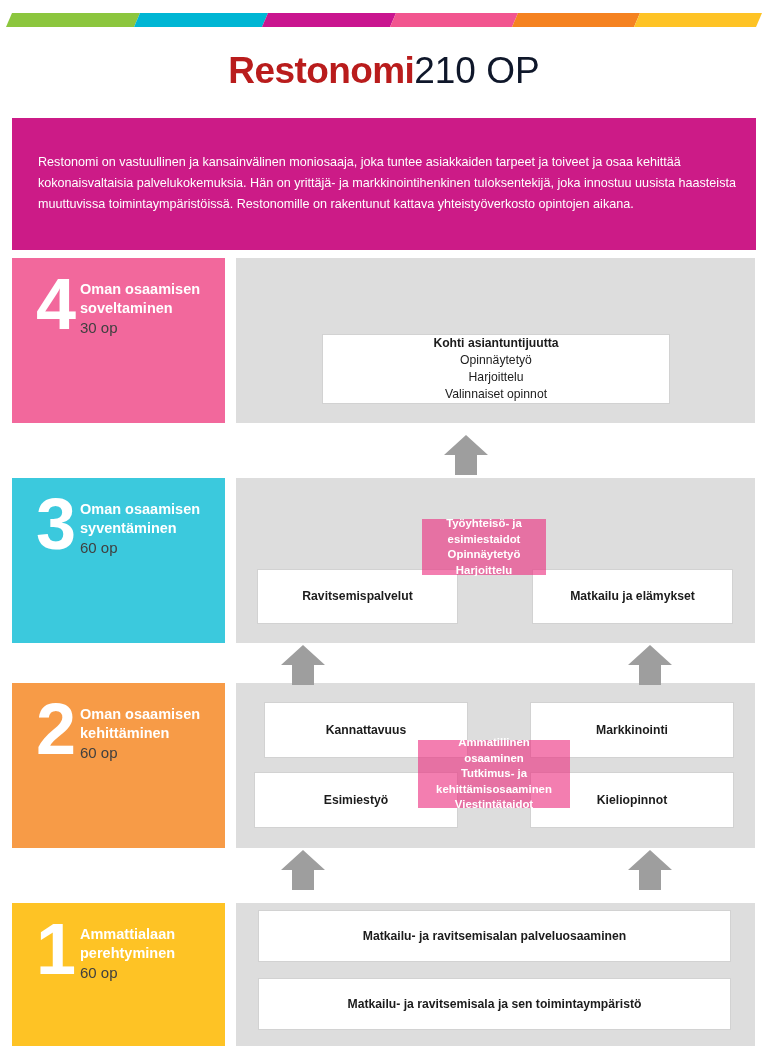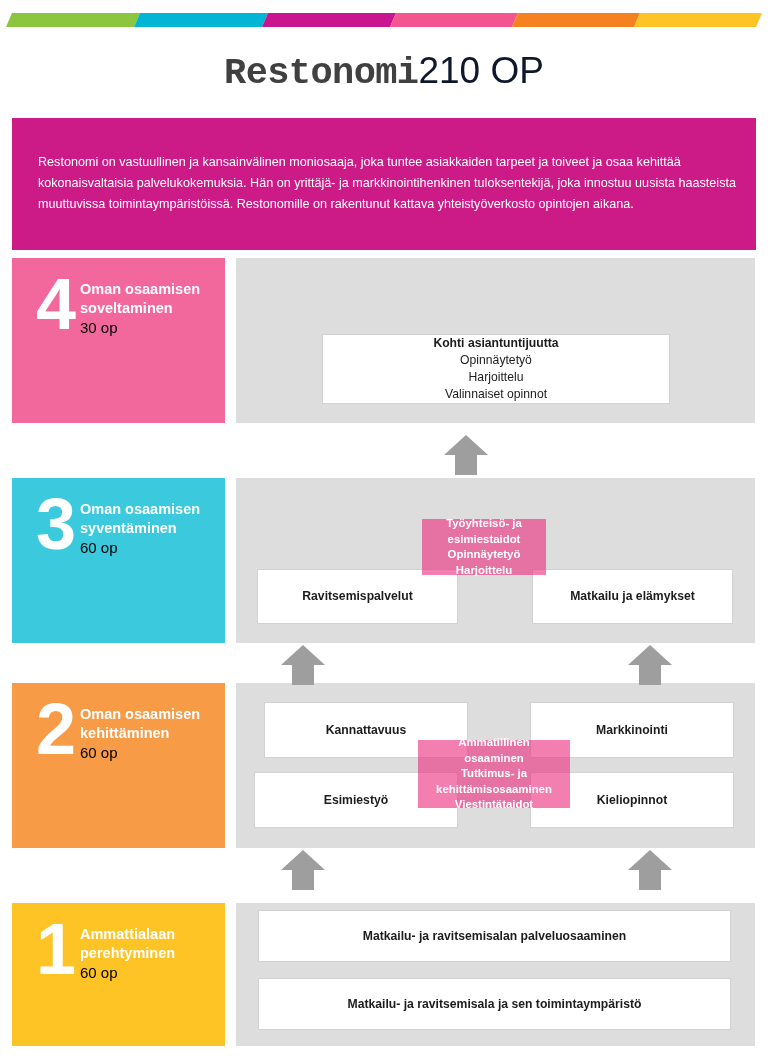--- a/index.html
+++ b/index.html
@@ -42,8 +42,8 @@
     font-size: 37px;
     font-weight: bold;
     letter-spacing: -0.6px;
-    color: #404040;
-    font-family: Liberation Mono, monospace;
+    color: #b91c1c;
+    font-family: Liberation Sans, sans-serif;
   }
   .title-light {
     font-size: 37px;

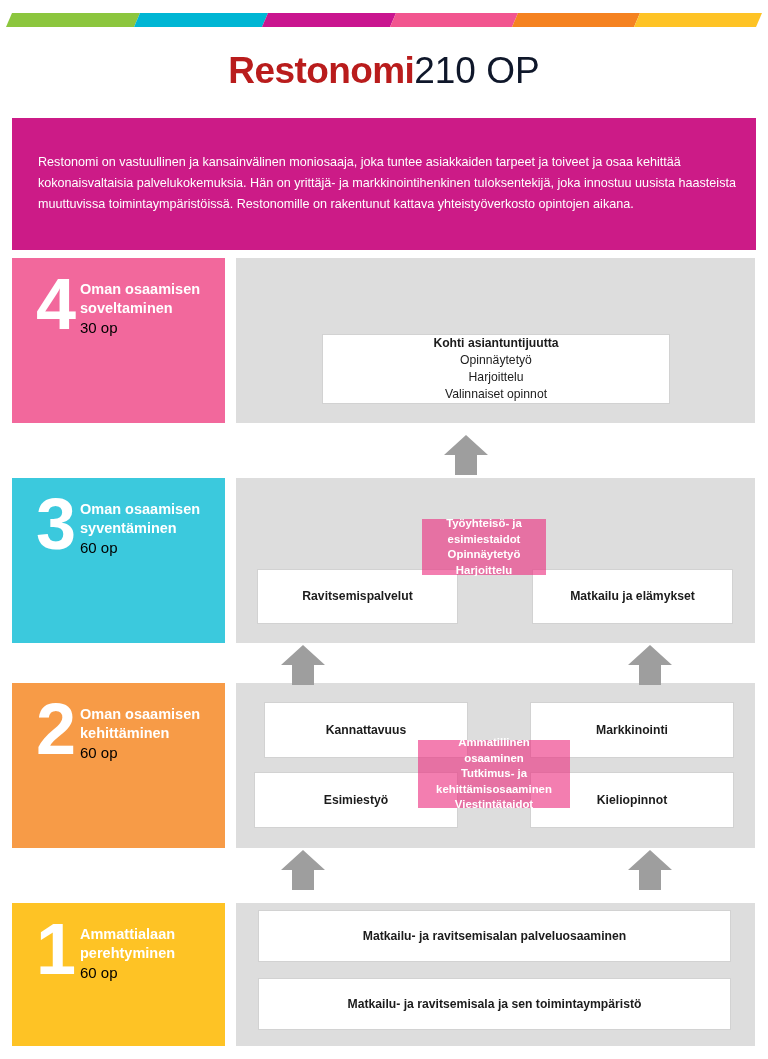--- a/index.html
+++ b/index.html
@@ -105,7 +105,7 @@
     font-size: 15px;
     line-height: 21px;
     font-weight: normal;
-    color: #000000;
+    color: #404040;
     font-family: "Liberation Sans", sans-serif;
   }
 

